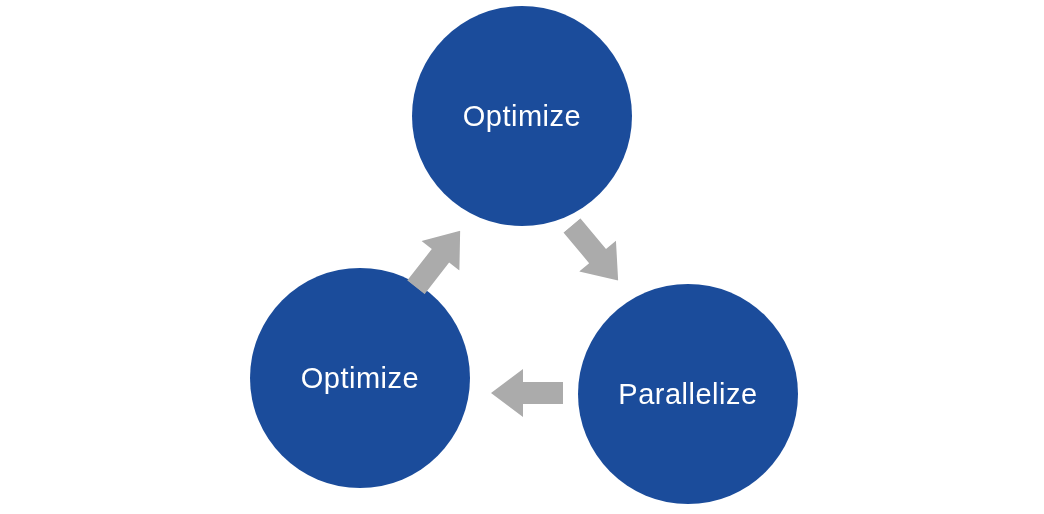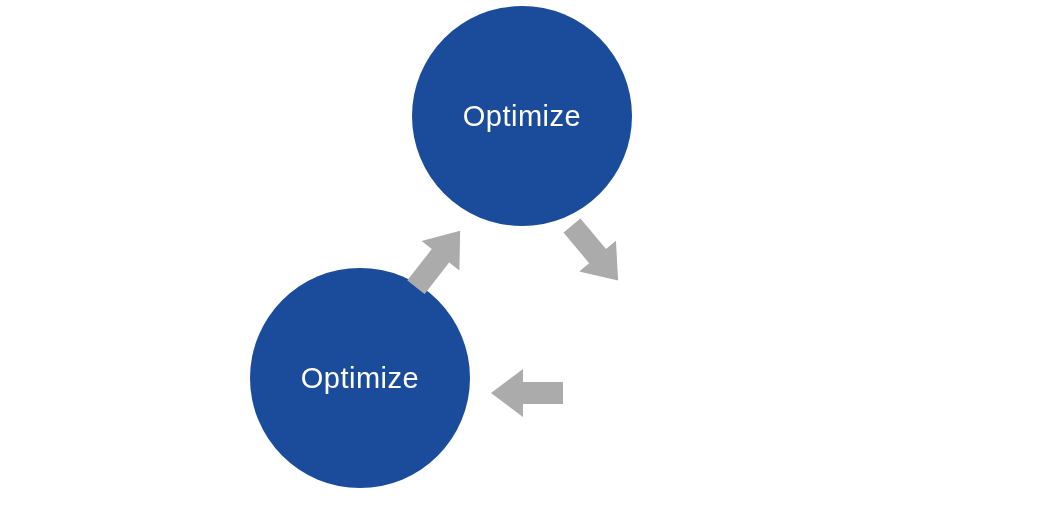--- a/index.html
+++ b/index.html
@@ -62,6 +62,9 @@
     <span class="label">Optimize</span>
   </div>
 
+  <div class="node node-parallelize">
+    <span class="label">Parallelize</span>
+  </div>
 
   <div class="node node-optimize">
     <span class="label">Optimize</span>

